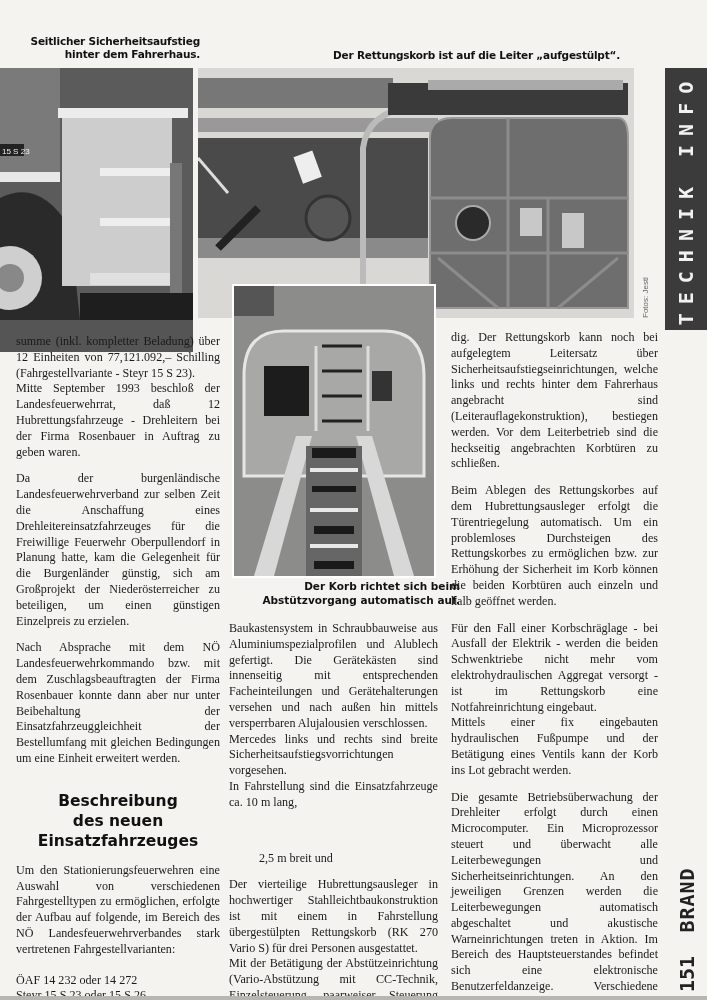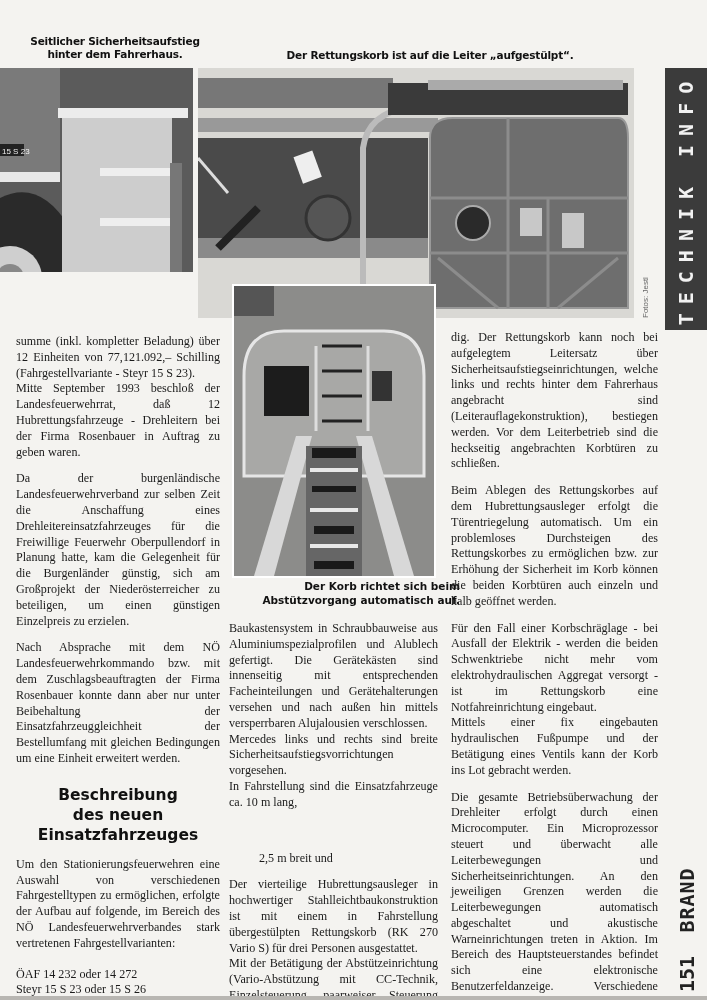--- a/index.html
+++ b/index.html
@@ -11,7 +11,7 @@
   }
   .caption {
     position: absolute; font-family: "DejaVu Sans", sans-serif; font-weight: bold;
-    font-size: 10.5px; line-height: 13px; color: #111; text-align: center;
+    font-size: 10.5px; line-height: 13px; color: #111; text-align: right;
     letter-spacing: -0.2px;
   }
   #cap1 { left: 30px; top: 35px; width: 170px; }

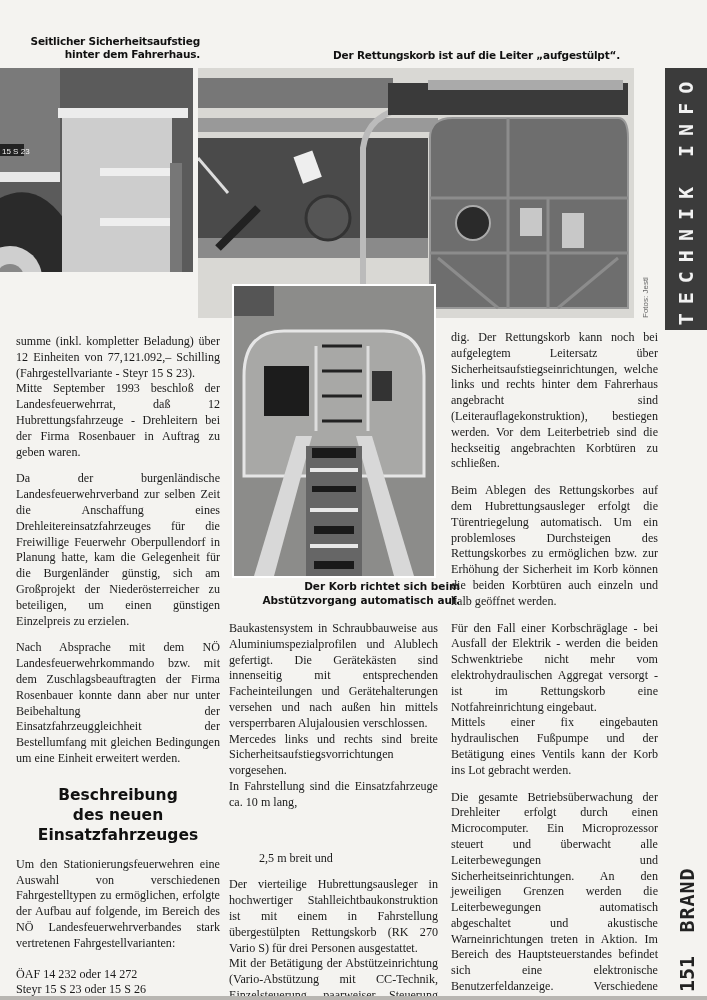--- a/index.html
+++ b/index.html
@@ -18,7 +18,7 @@
   #cap2 { left: 240px; top: 49px; width: 380px; }
 
   .photo { position: absolute; overflow: hidden; }
-  #photo-left { left: 0; top: 68px; width: 193px; height: 204px; background: #555; }
+  #photo-left { left: 0; top: 68px; width: 193px; height: 284px; background: #555; }
   #photo-top { left: 198px; top: 68px; width: 436px; height: 250px; background: #6a6a6a; }
   #photo-inset { left: 232px; top: 284px; width: 200px; height: 290px; background: #8a8a88; border: 2px solid #fff; }
 

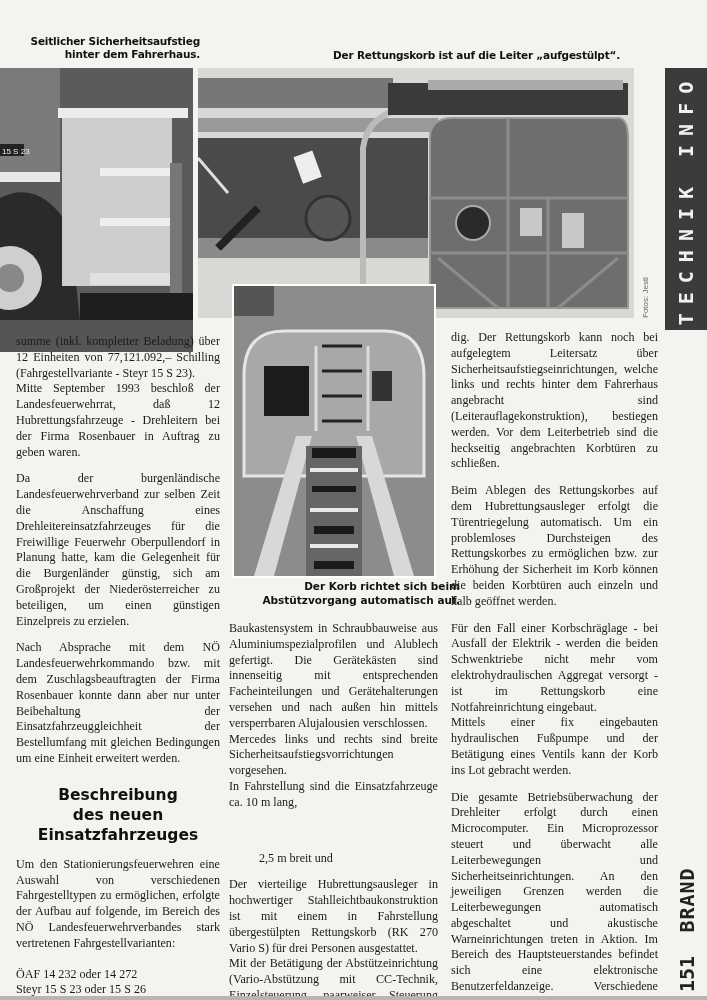--- a/index.html
+++ b/index.html
@@ -62,7 +62,7 @@
   #col3 { left: 451px; top: 330px; width: 207px; }
   .heading {
     font-family: "DejaVu Sans", sans-serif; font-weight: bold; font-size: 15.5px;
-    line-height: 20px; text-align: center; margin: 18px 0 12px 0; color: #111;
+    line-height: 20px; text-align: center; margin: 24px 0 12px 0; color: #111;
   }
   .inset-caption {
     position: absolute; left: 228px; top: 579px; width: 232px;

